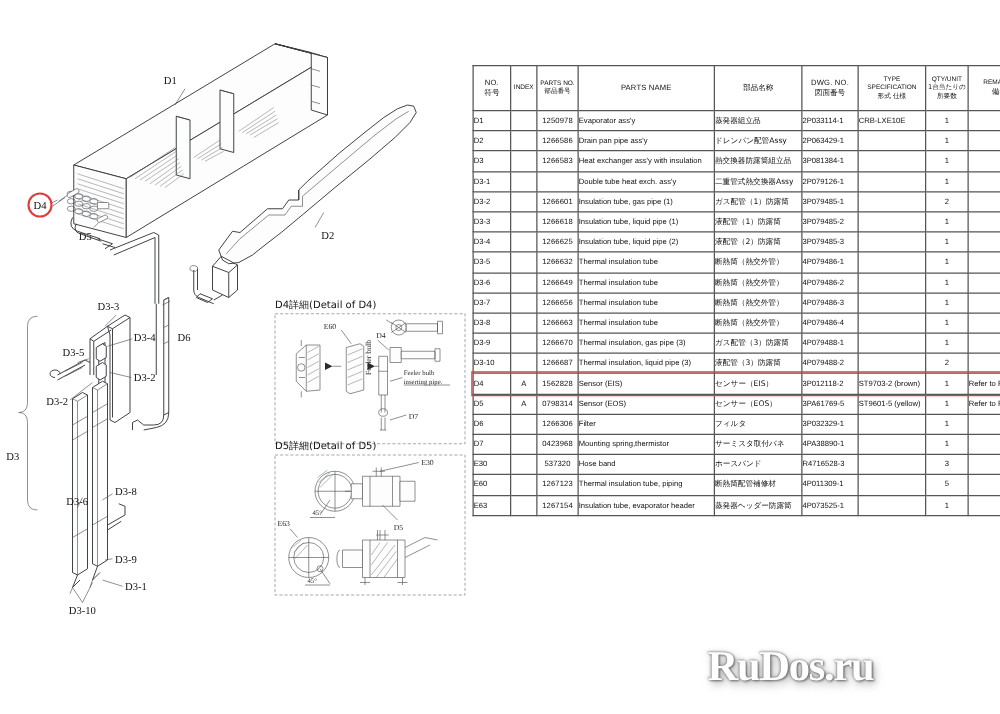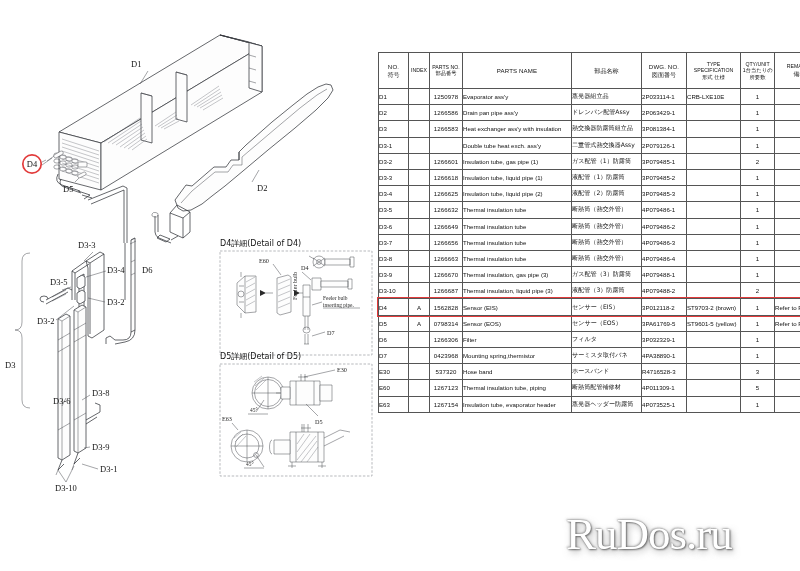--- a/index.html
+++ b/index.html
@@ -119,8 +119,8 @@
     left: 566px;
     top: 512px;
     font-family: "Liberation Serif", serif;
-    font-weight: normal;
-    font-size: 45px;
+    font-weight: bold;
+    font-size: 34px;
     line-height: 44px;
     color: #ffffff;
     letter-spacing: -1px;

